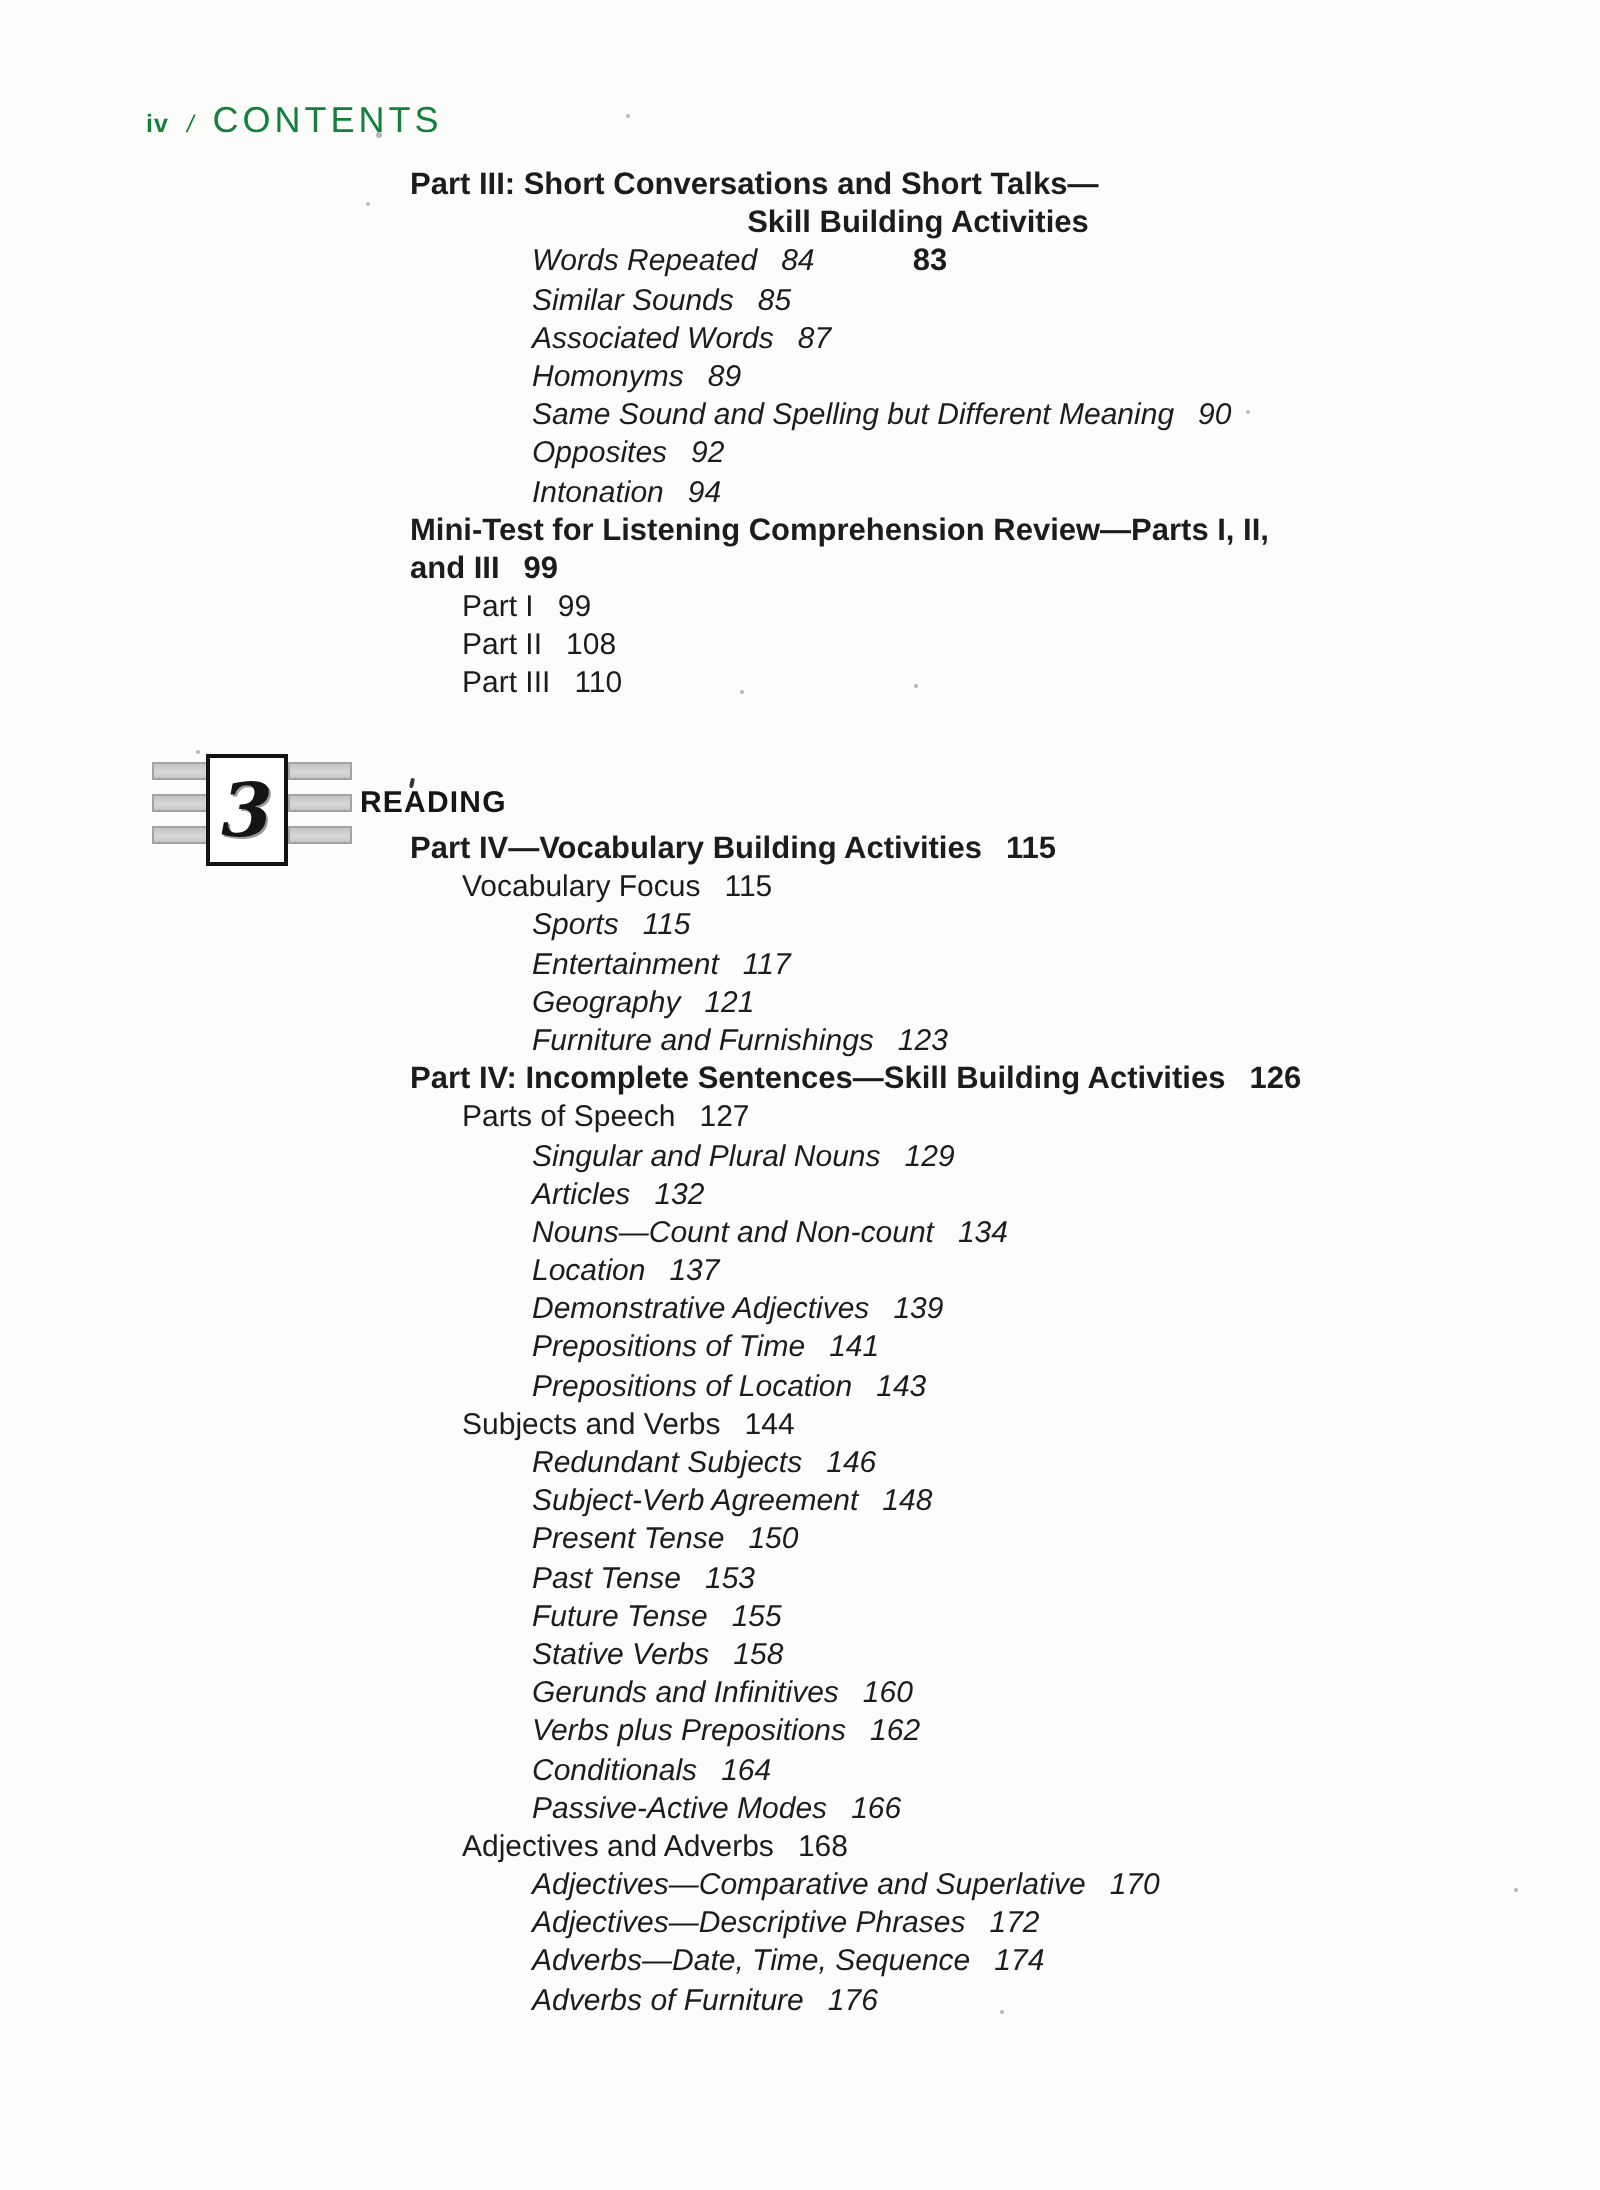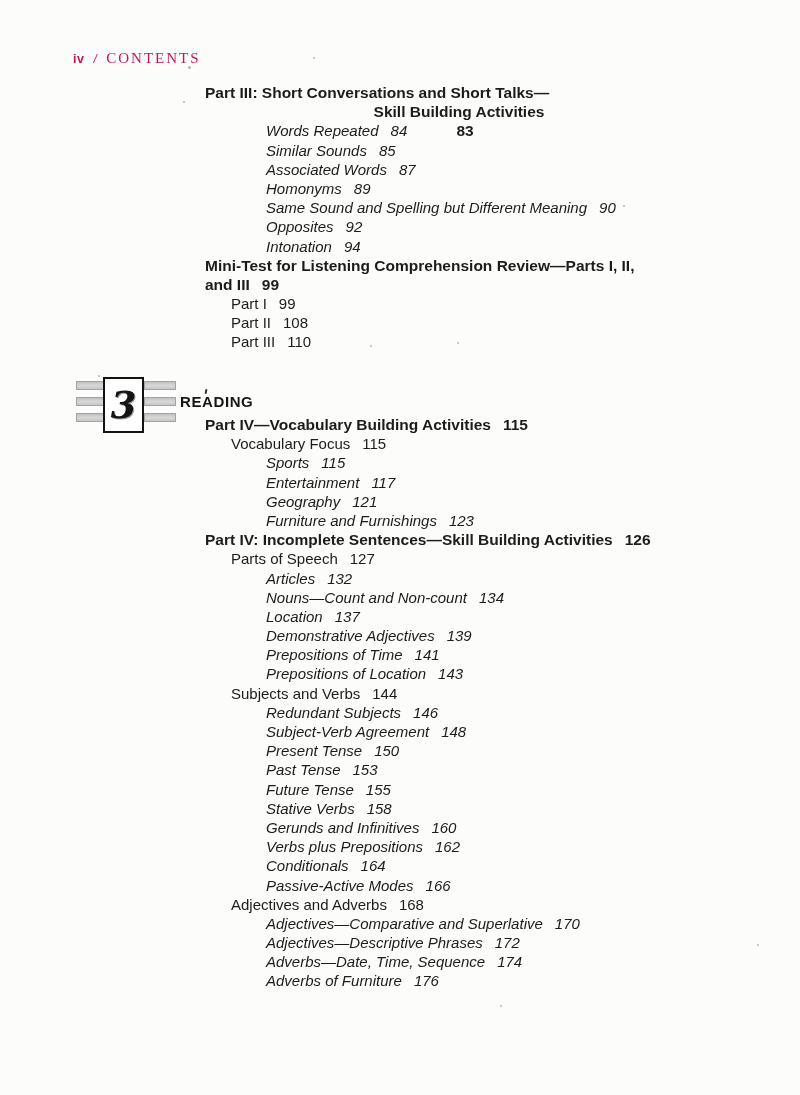--- a/index.html
+++ b/index.html
@@ -16,7 +16,7 @@
     position:absolute;left:73px;top:50px;
     font-size:12px;letter-spacing:.5px;
     display:flex;align-items:baseline;gap:9px;
-    color:#be185d;
+    color:#15803d;
   }
   .runhead .folio{font-weight:bold;font-size:12.5px;}
   .runhead .sep{font-style:italic;}

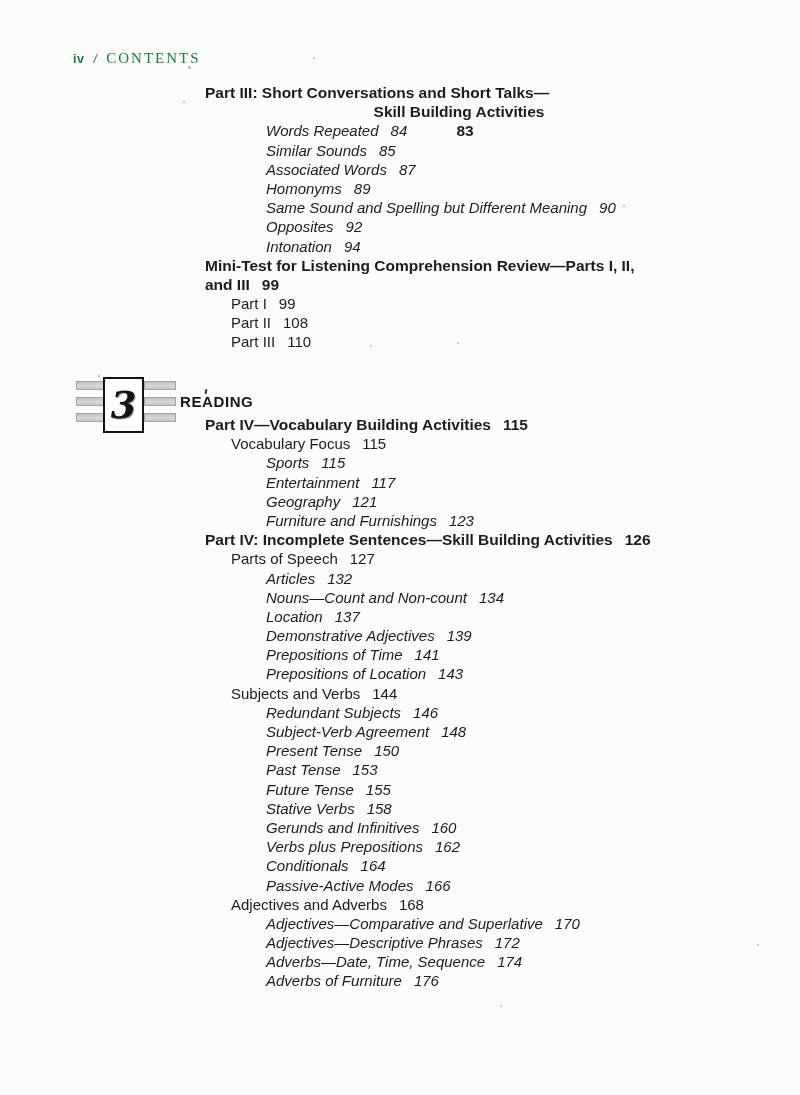--- a/index.html
+++ b/index.html
@@ -20,7 +20,7 @@
   }
   .runhead .folio{font-weight:bold;font-size:12.5px;}
   .runhead .sep{font-style:italic;}
-  .runhead .title{letter-spacing:2px;font-size:15px;font-family:Liberation Serif, serif;}
+  .runhead .title{letter-spacing:2px;font-size:18px;}
 
   
   .toc{position:absolute;left:0;width:656px;}

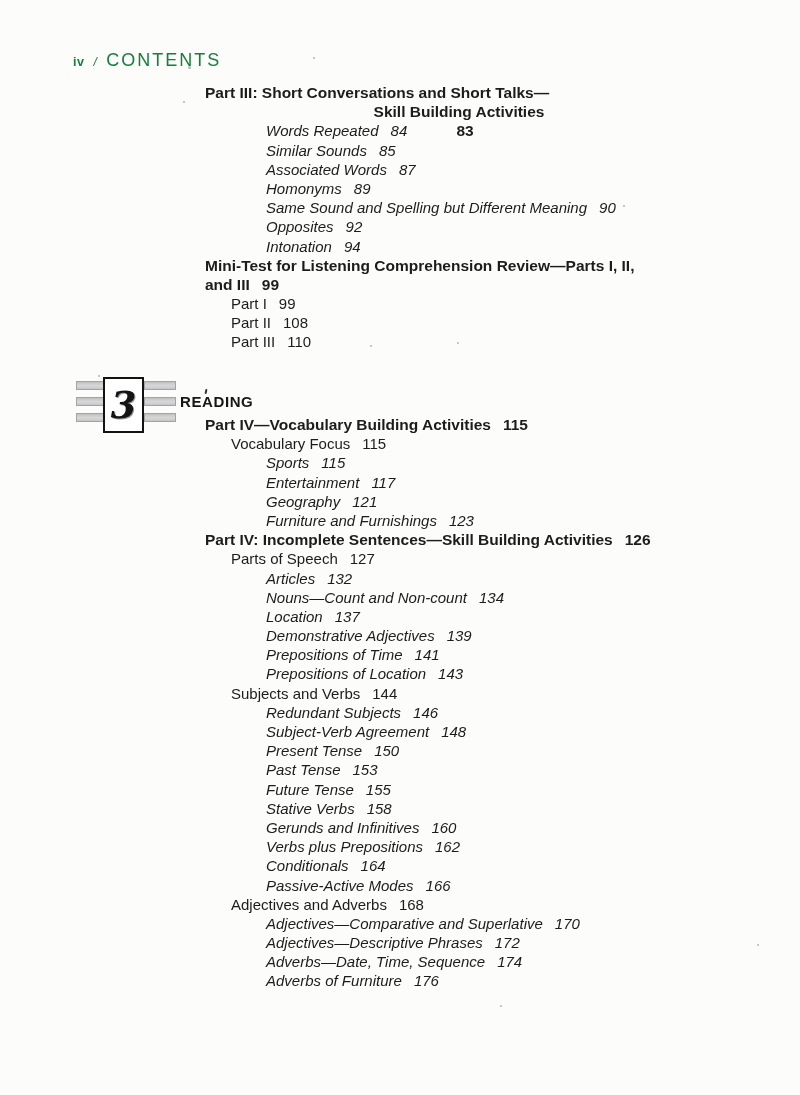--- a/index.html
+++ b/index.html
@@ -126,6 +126,7 @@
       <div class="line item"><span class="t">Furniture and Furnishings</span><span class="p">123</span></div>
       <div class="line h1"><span class="t">Part IV: Incomplete Sentences—Skill Building Activities</span><span class="p">126</span></div>
       <div class="line sub"><span class="t">Parts of Speech</span><span class="p">127</span></div>
+      <div class="line item"><span class="t">Singular and Plural Nouns</span><span class="p">129</span></div>
       <div class="line item"><span class="t">Articles</span><span class="p">132</span></div>
       <div class="line item"><span class="t">Nouns—Count and Non-count</span><span class="p">134</span></div>
       <div class="line item"><span class="t">Location</span><span class="p">137</span></div>

